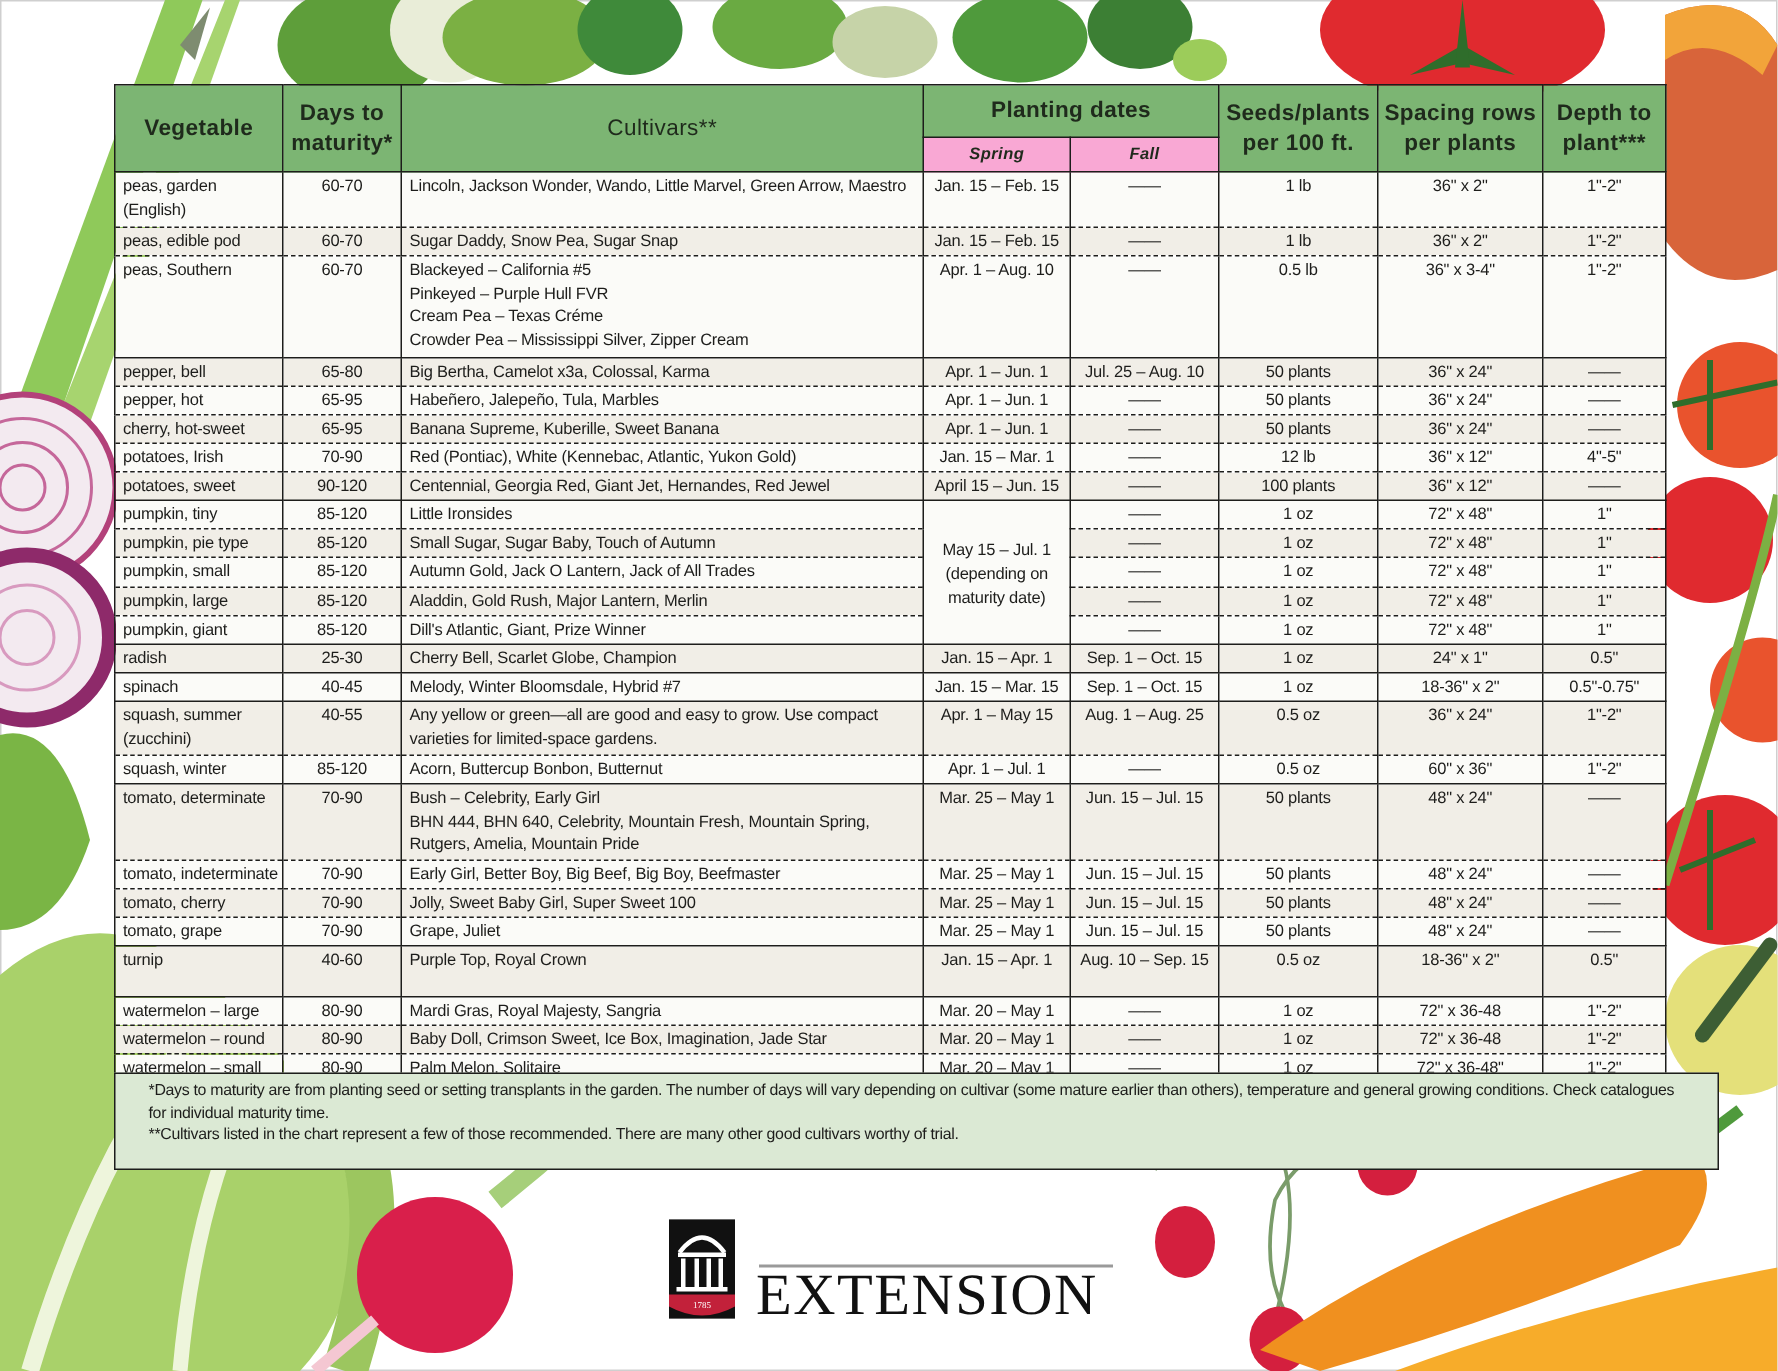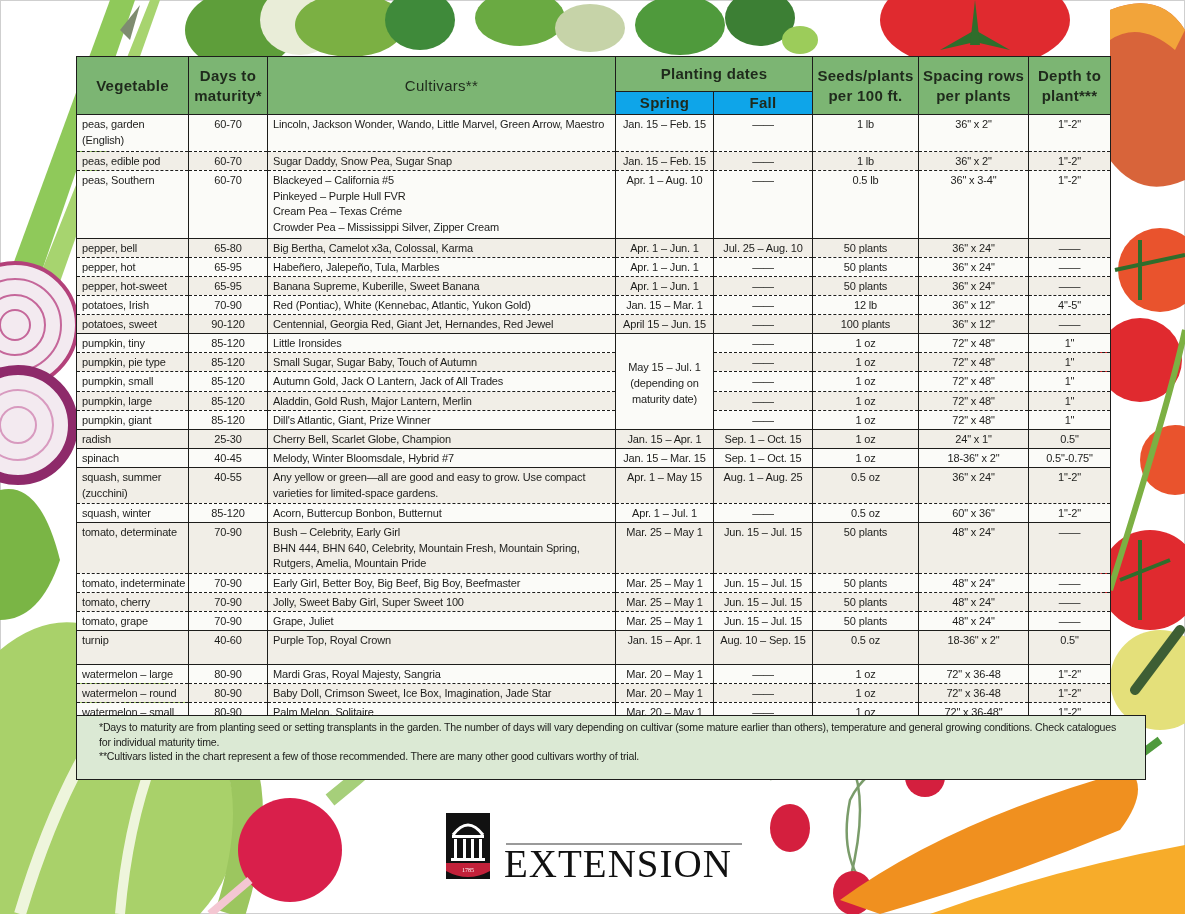--- a/index.html
+++ b/index.html
@@ -22,7 +22,7 @@
     border: 1.5px solid #1d1d1b; font-size: 15px; line-height: 20px;
     letter-spacing: 0.3px; padding: 0;
   }
-  table.grid th.sub { background: #0ea5e9; font-size: 15px; height: 22px; }
+  table.grid th.sub { background: #f9a8d4; font-size: 11px; height: 22px; font-style: italic; }
   table.grid td {
     border-left: 1.5px solid #1d1d1b; border-right: 1.5px solid #1d1d1b;
     border-bottom: 1px dashed #1d1d1b;

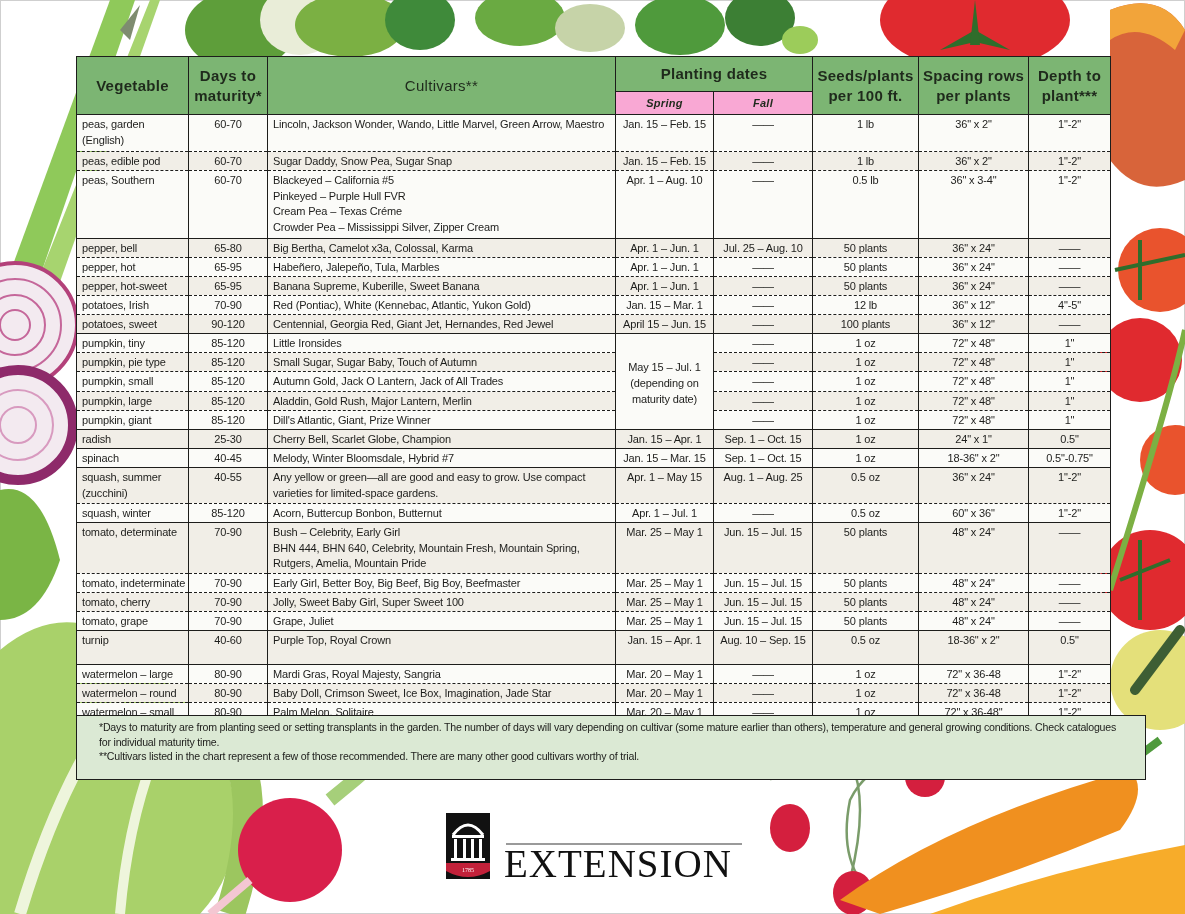--- a/index.html
+++ b/index.html
@@ -204,7 +204,7 @@
       </tr>
 
       <tr class="shade" style="height:19px">
-        <td>pepper, hot-sweet</td>
+        <td>cherry, hot-sweet</td>
         <td class="c">65-95</td>
         <td>Banana Supreme, Kuberille, Sweet Banana</td>
         <td class="c">Apr. 1 – Jun. 1</td>

